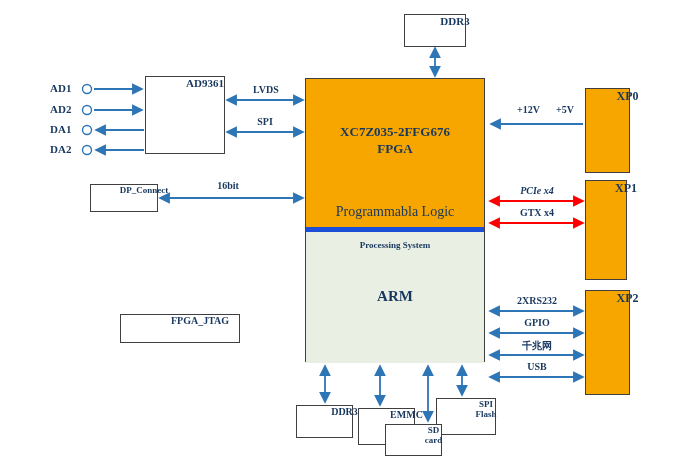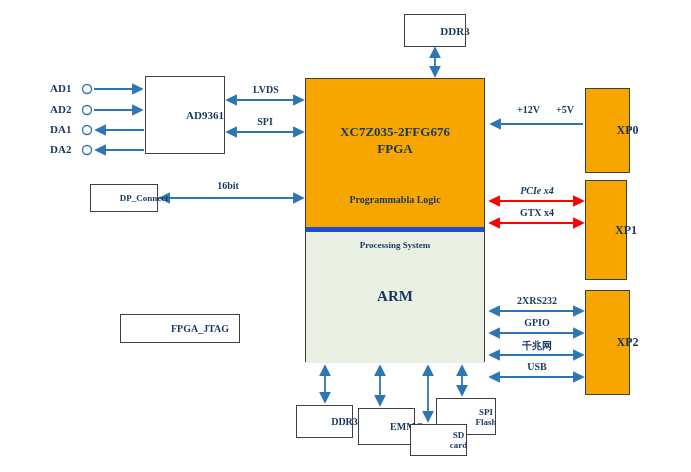--- a/index.html
+++ b/index.html
@@ -16,7 +16,7 @@
   }
   .box{
     position:absolute;box-sizing:border-box;border:1px solid #3f3f3f;background:#fff;
-    display:flex;align-items:center;justify-content:center;text-align:center;
+    display:flex;align-items:flex-start;justify-content:center;text-align:center;
     font-weight:bold;
     padding-left:40px;
   }

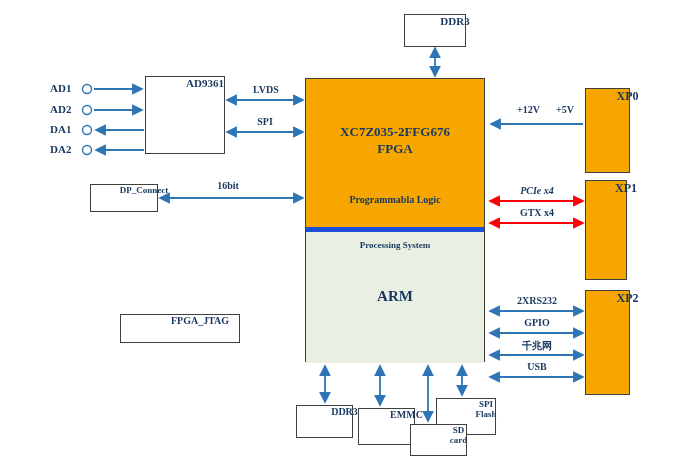--- a/index.html
+++ b/index.html
@@ -29,7 +29,7 @@
   .fpga-pl{box-sizing:border-box;height:148px;background:var(--orange);display:flex;flex-direction:column;align-items:center;padding-top:44px;}
   .fpga-pl .t1{font-weight:bold;font-size:13px;line-height:17px;}
   .fpga-pl .t2{font-weight:bold;font-size:13px;line-height:17px;}
-  .fpga-pl .sub{margin-top:auto;font-weight:bold;font-size:10px;padding-bottom:22px;}
+  .fpga-pl .sub{margin-top:auto;font-weight:normal;font-size:14px;padding-bottom:7px;}
   .fpga-ps{box-sizing:border-box;height:136px;background:var(--ps_bg);border-top:5px solid #1d4ed8;display:flex;flex-direction:column;align-items:center;padding-top:8px;}
   .fpga-ps .pslbl{font-weight:bold;font-size:9px;}
   .fpga-ps .arm{margin-top:38px;font-weight:bold;font-size:15px;}

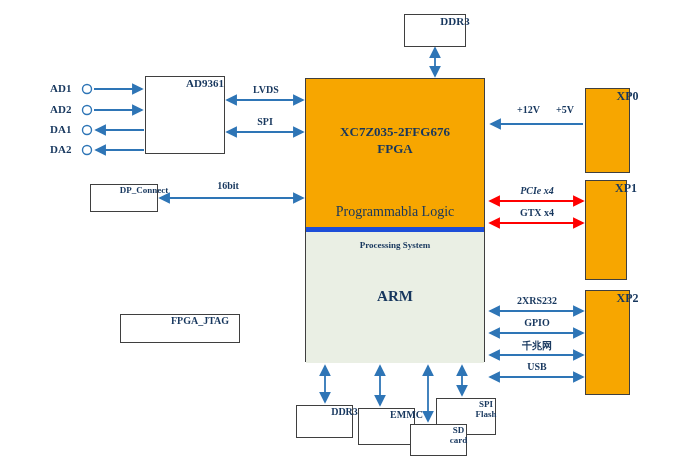--- a/index.html
+++ b/index.html
@@ -147,7 +147,7 @@
   <div class="box" style="left:436px;top:398px;width:60px;height:37px;font-size:9px;">
     <span>SPI  Flash</span>
   </div>
-  <div class="box" style="left:410px;top:424px;width:57px;height:32px;font-size:9px;z-index:3;">
+  <div class="box" style="left:385px;top:424px;width:57px;height:32px;font-size:9px;z-index:3;">
     <span>SD card</span>
   </div>
 

